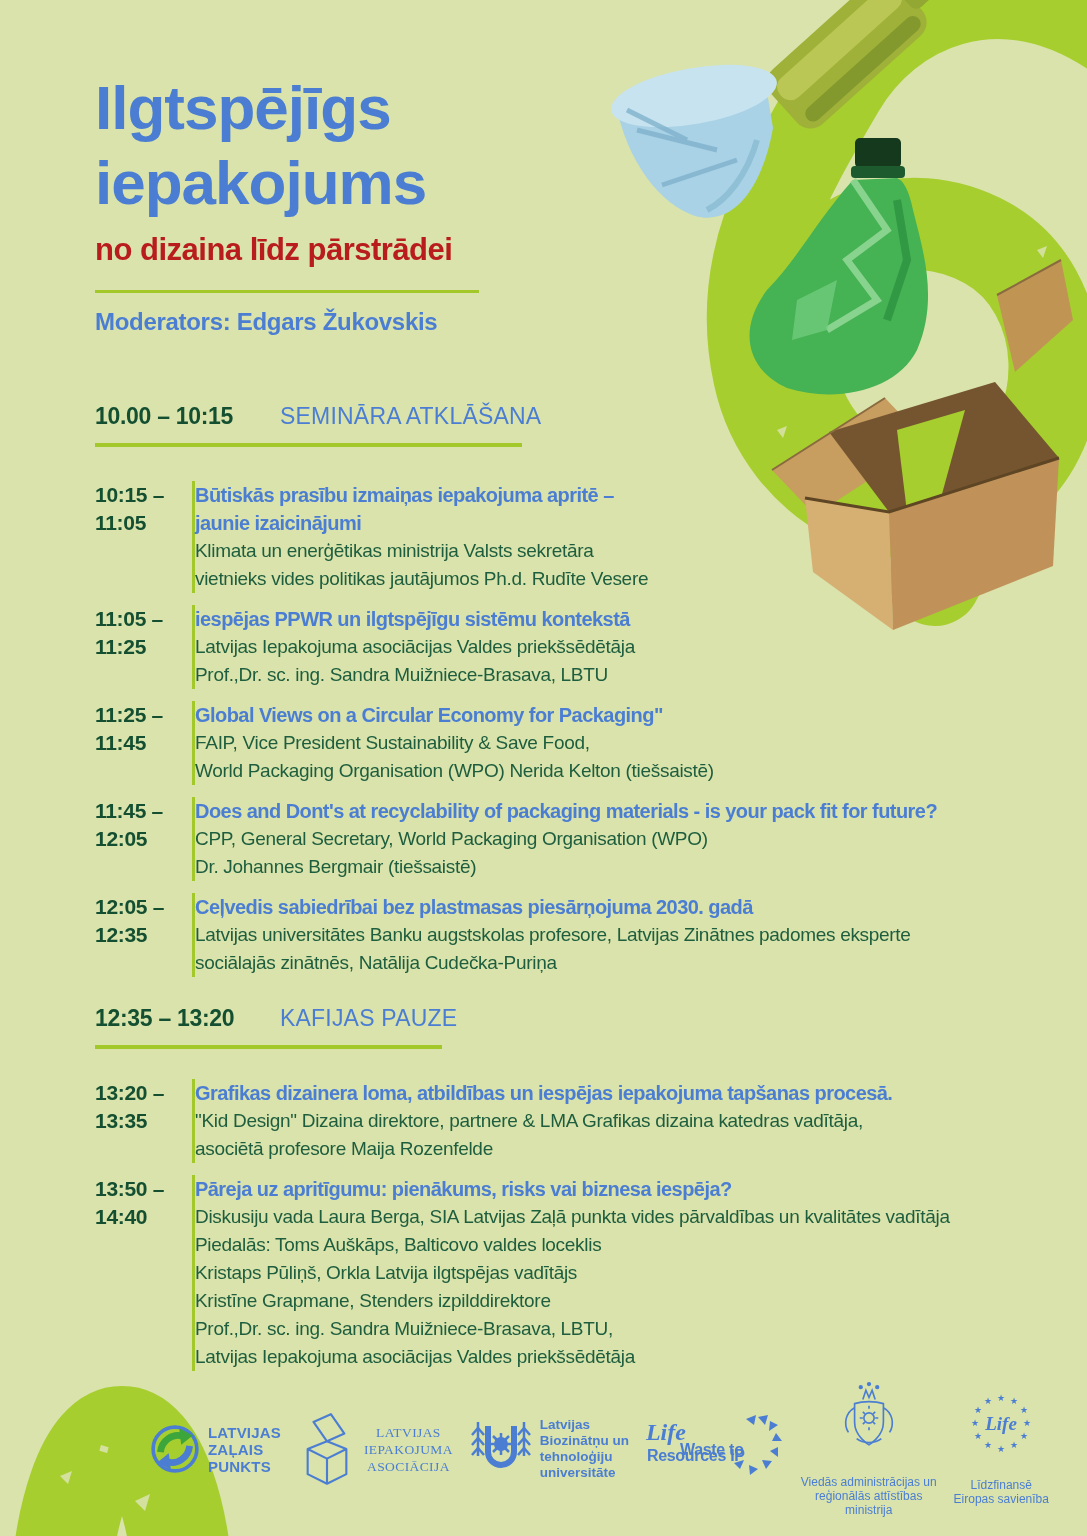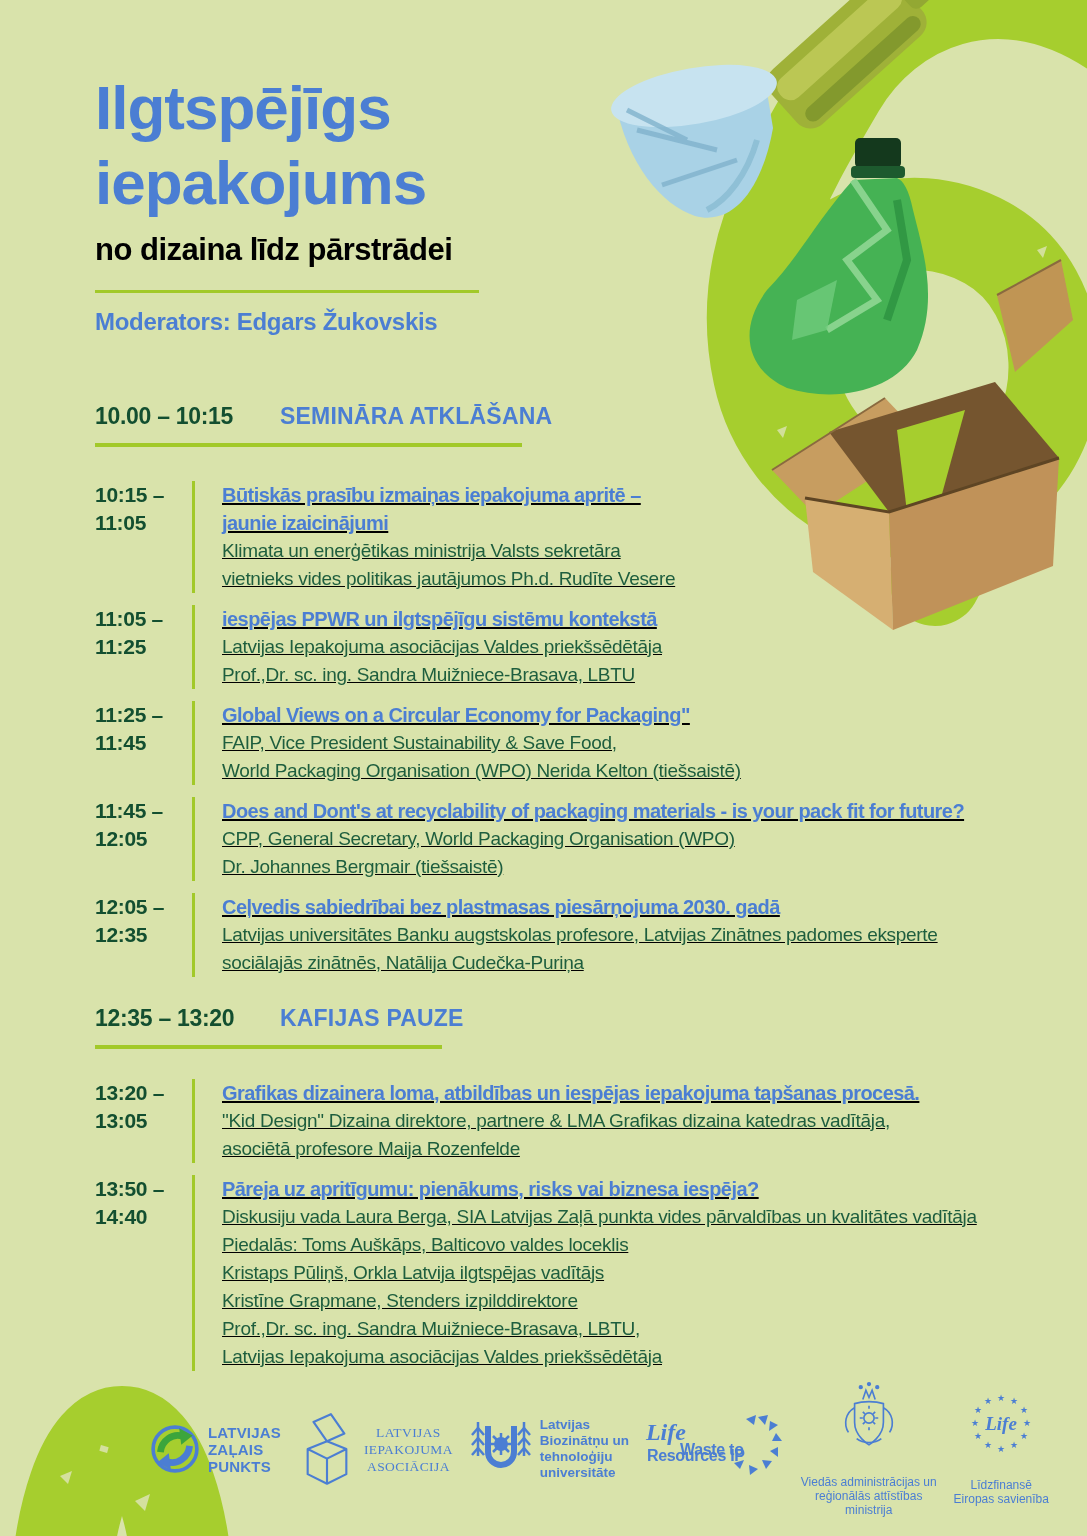--- a/index.html
+++ b/index.html
@@ -23,7 +23,7 @@
     letter-spacing:-1px;
   }
   .subtitle{
-    color:#000000;font-weight:bold;font-size:31px;line-height:36px;
+    color:#b91c1c;font-weight:bold;font-size:31px;line-height:36px;
     margin-top:12px;letter-spacing:-0.5px;
   }
   .divider{width:384px;height:3px;background:#a2c929;margin-top:22px;}

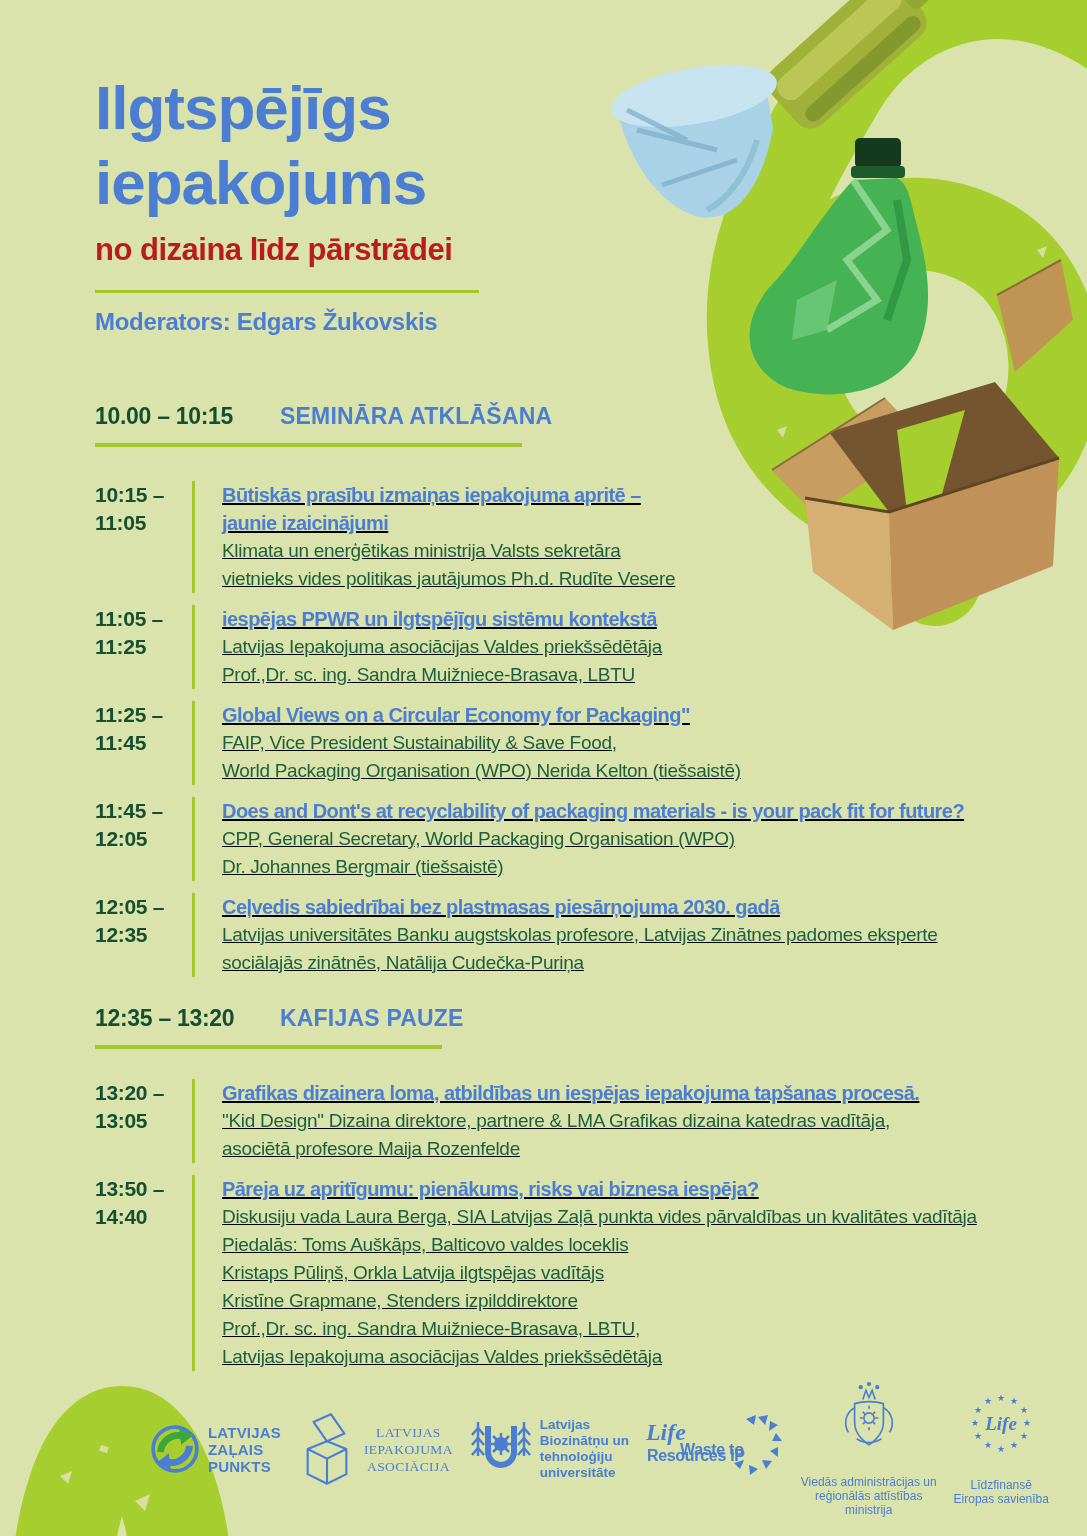--- a/index.html
+++ b/index.html
@@ -39,7 +39,7 @@
     width:185px;flex:none;letter-spacing:-0.3px;
   }
   .section-label{
-    color:#4b7ed3;font-weight:bold;font-size:23px;line-height:30px;
+    color:#4b7ed3;font-weight:normal;font-size:23px;line-height:30px;
     letter-spacing:0.2px;
   }
   .section-underline{height:4px;background:#a2c929;margin-top:12px;}

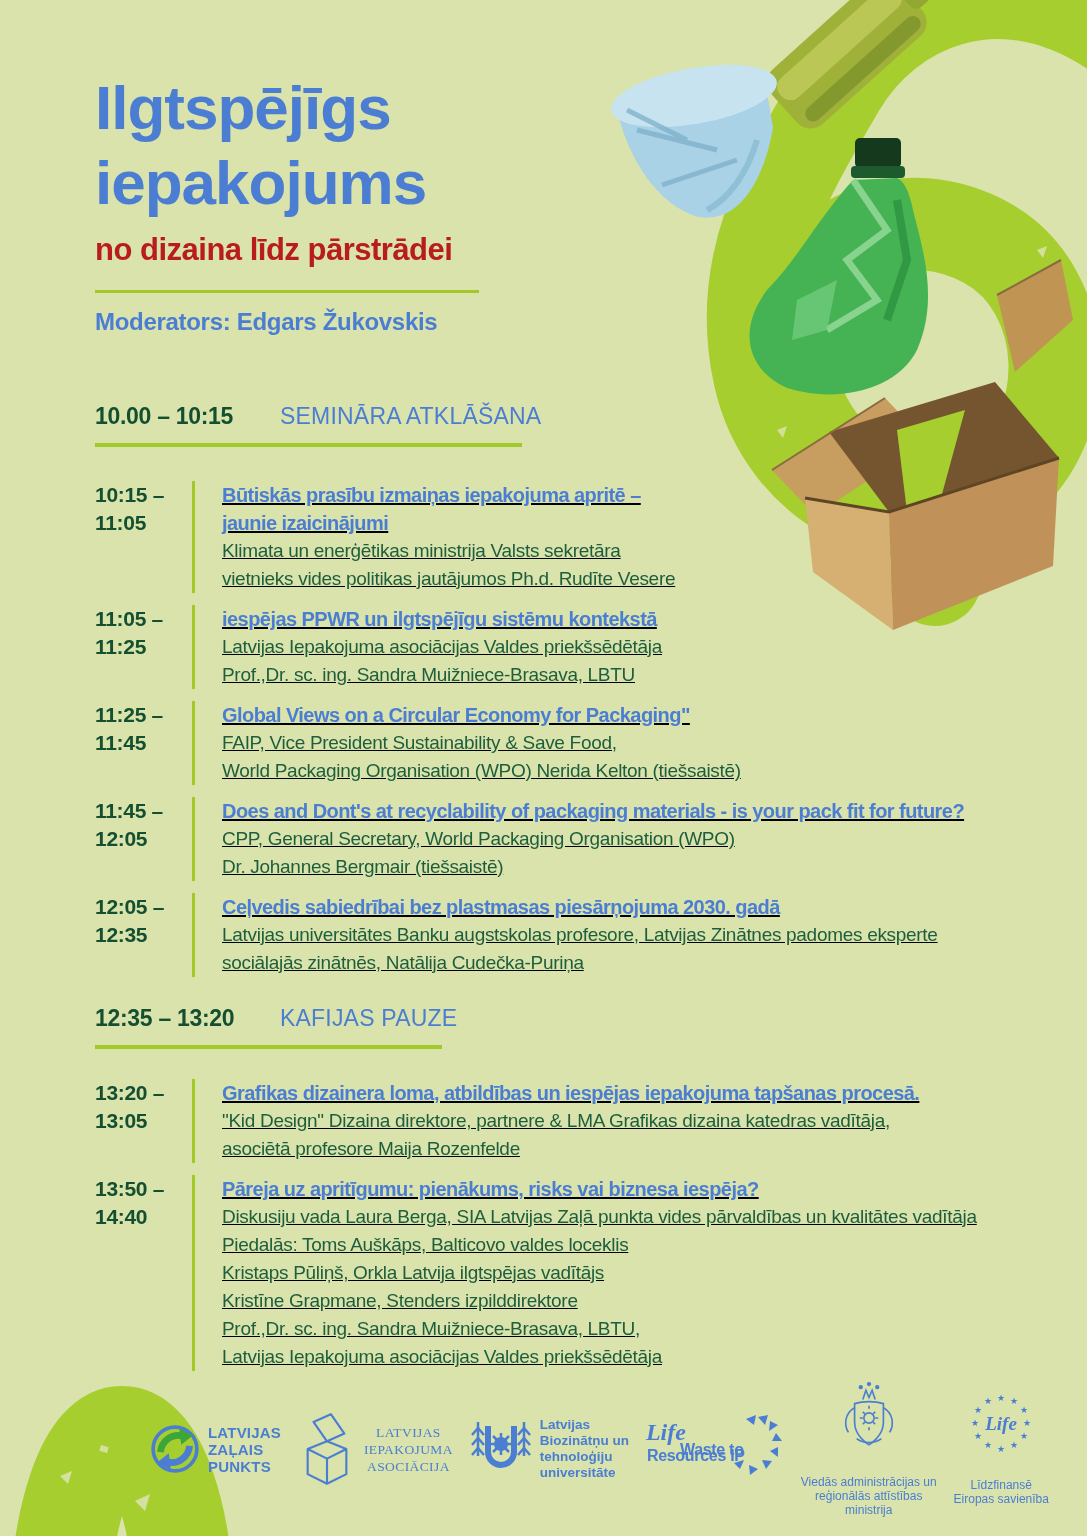--- a/index.html
+++ b/index.html
@@ -54,7 +54,7 @@
     letter-spacing:-0.3px;
   }
   .session-rule{background:#a2c929;width:3px;}
-  .session-body{padding-left:27px;text-decoration:underline;}
+  .session-body{}
   .session-title{
     color:#4b7ed3;font-weight:bold;font-size:20px;line-height:28px;
     letter-spacing:-0.55px;

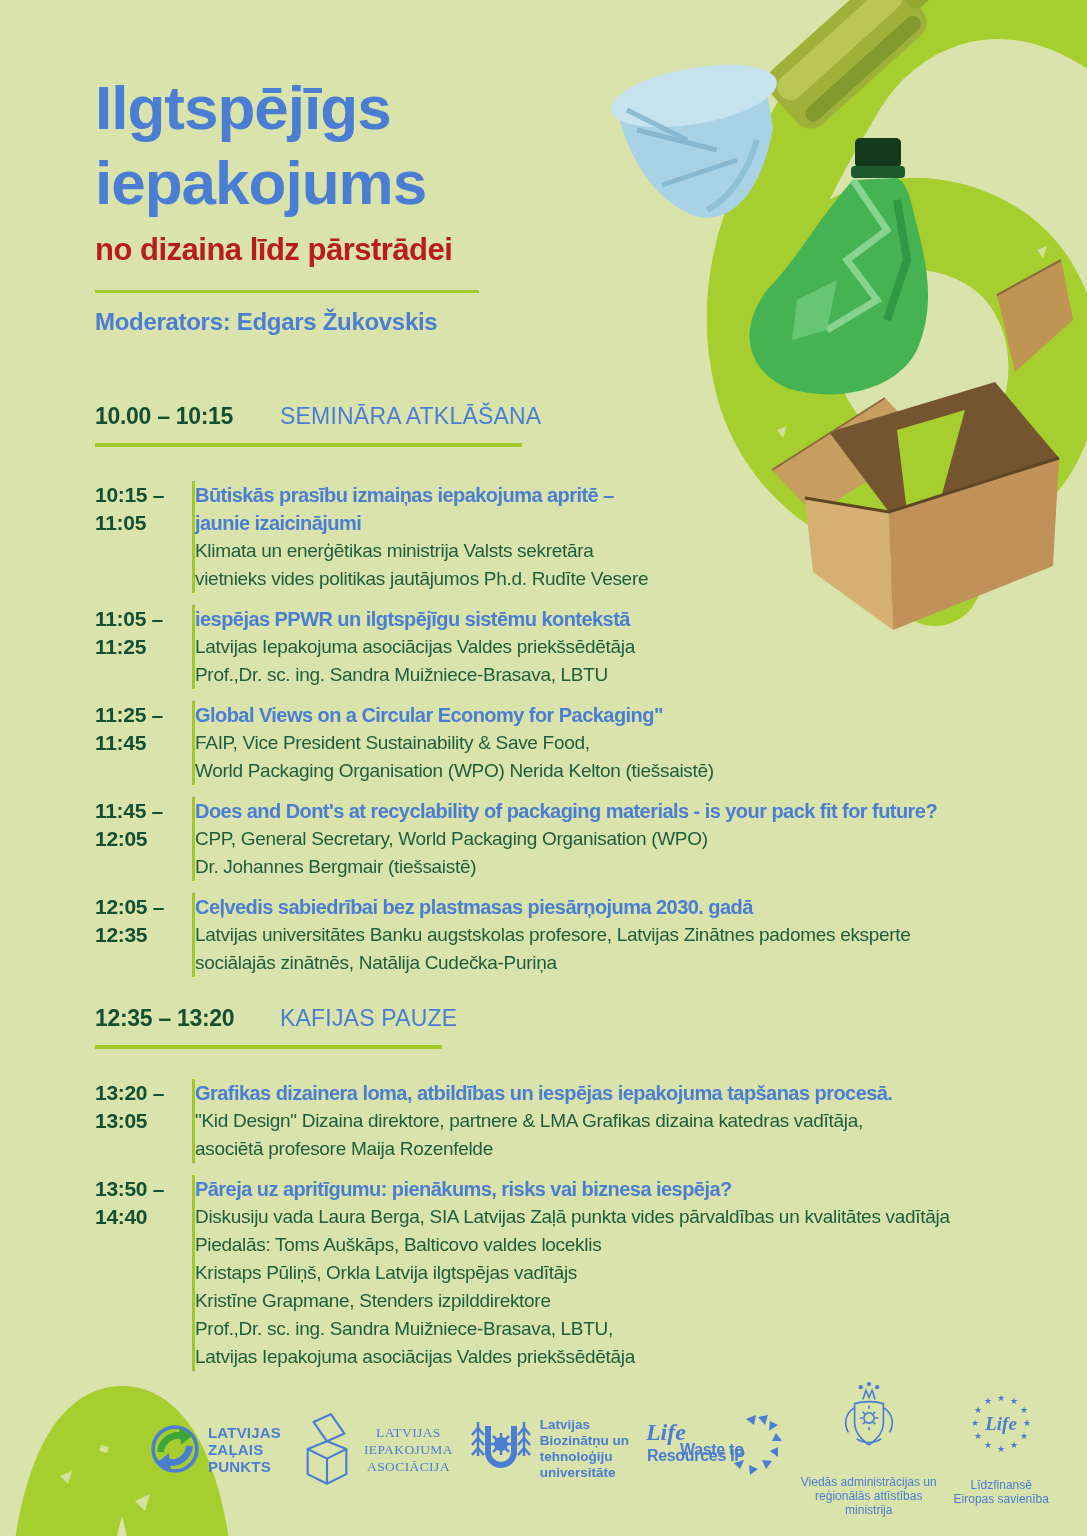--- a/index.html
+++ b/index.html
@@ -264,7 +264,7 @@
     <div class="session">
       <div class="session-time">
         <div class="t1">13:20 –</div>
-        <div class="t2">13:05</div>
+        <div class="t2">13:35</div>
       </div>
       <div class="session-rule"></div>
       <div class="session-body">

